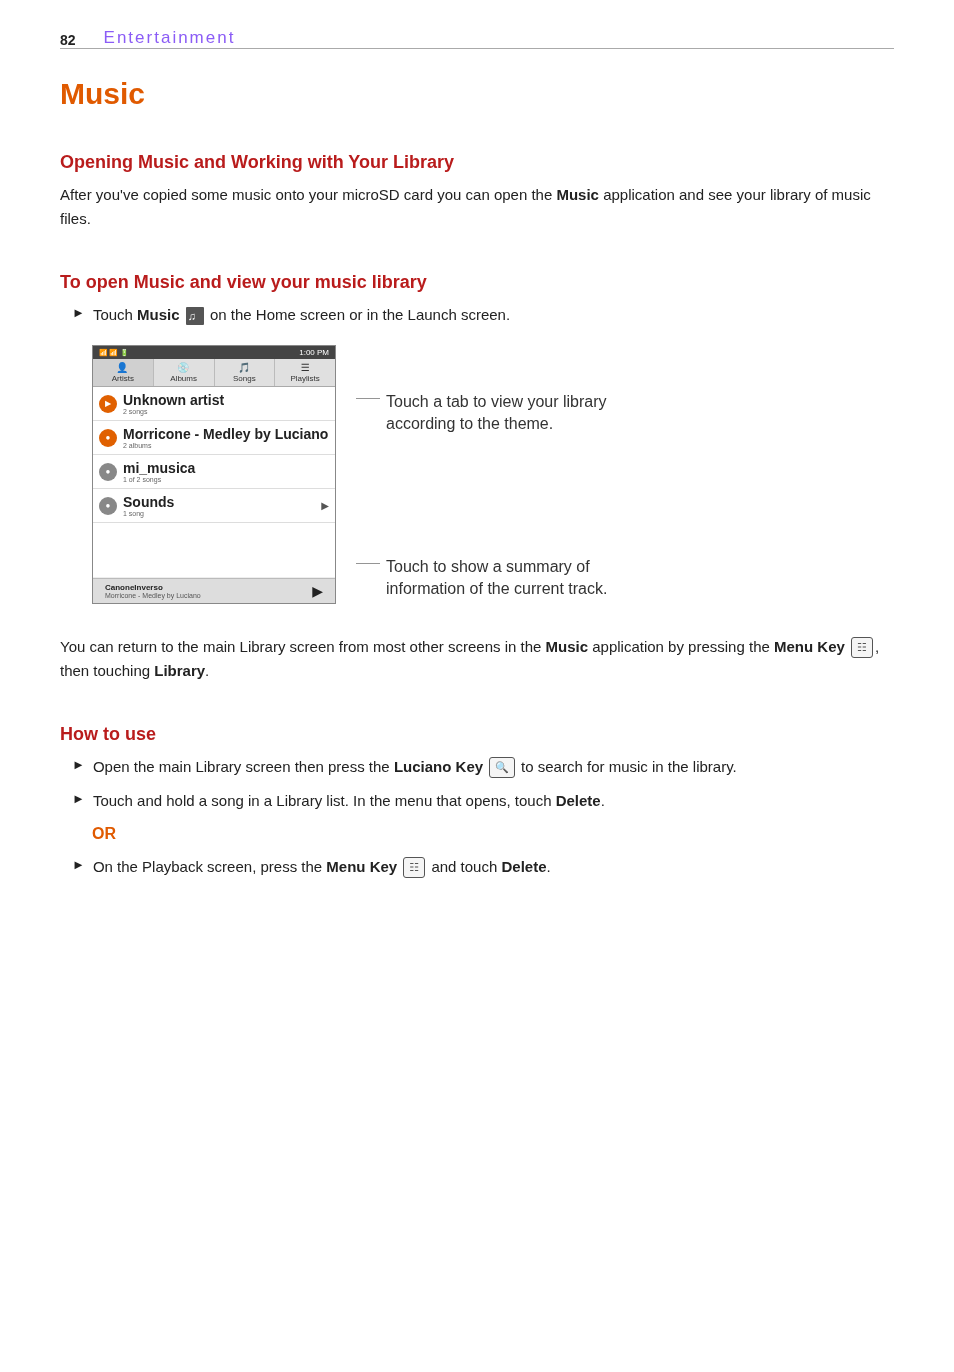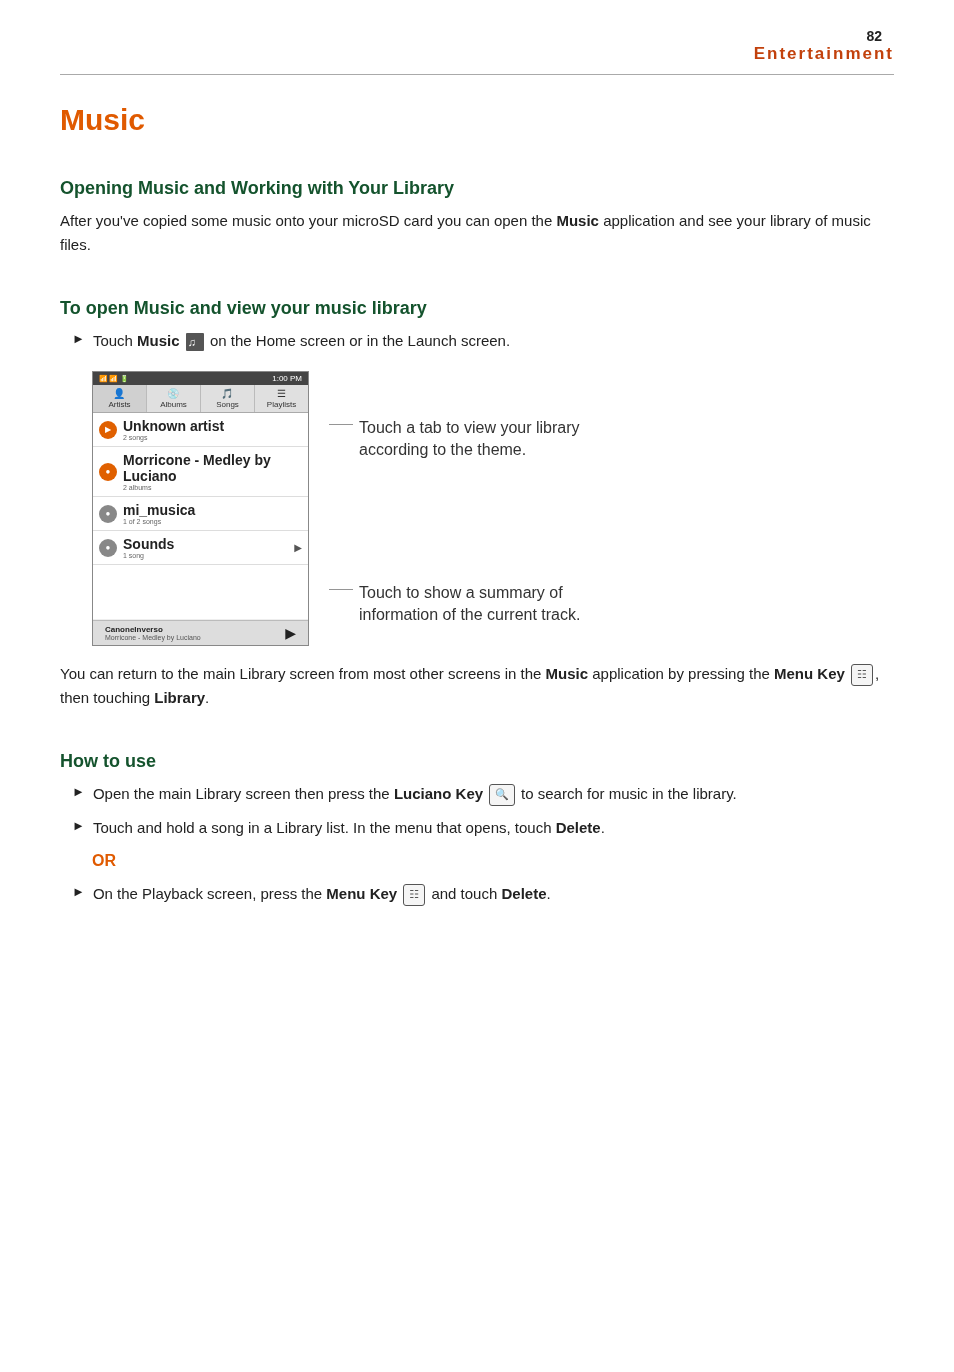--- a/index.html
+++ b/index.html
@@ -22,9 +22,8 @@
       display: flex;
       align-items: flex-end;
       border-bottom: 1.5px solid #aaa;
-      padding-bottom: 10px;
+      padding-bottom: 0;
       margin-bottom: 28px;
-      flex-direction: column;
     }
     .page-number {
       font-size: 14px;

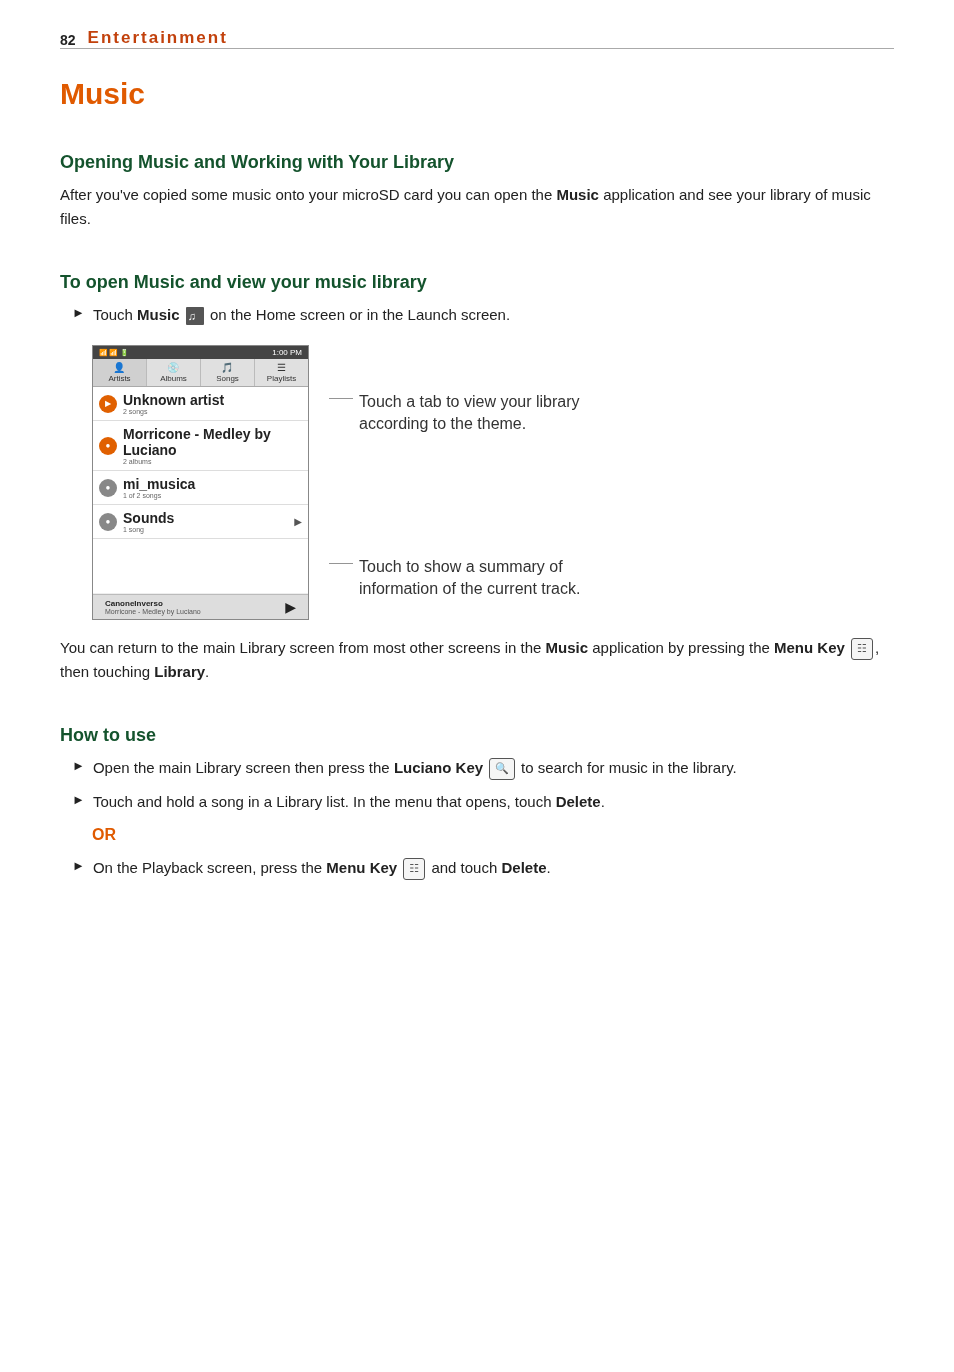--- a/index.html
+++ b/index.html
@@ -33,9 +33,10 @@
     }
     .chapter-title {
       font-size: 17px;
-      font-weight: bold;
-      color: #c2410c;
+      font-weight: normal;
+      color: #8b5cf6;
       letter-spacing: 2px;
+      margin-left: 16px;
     }
 
     

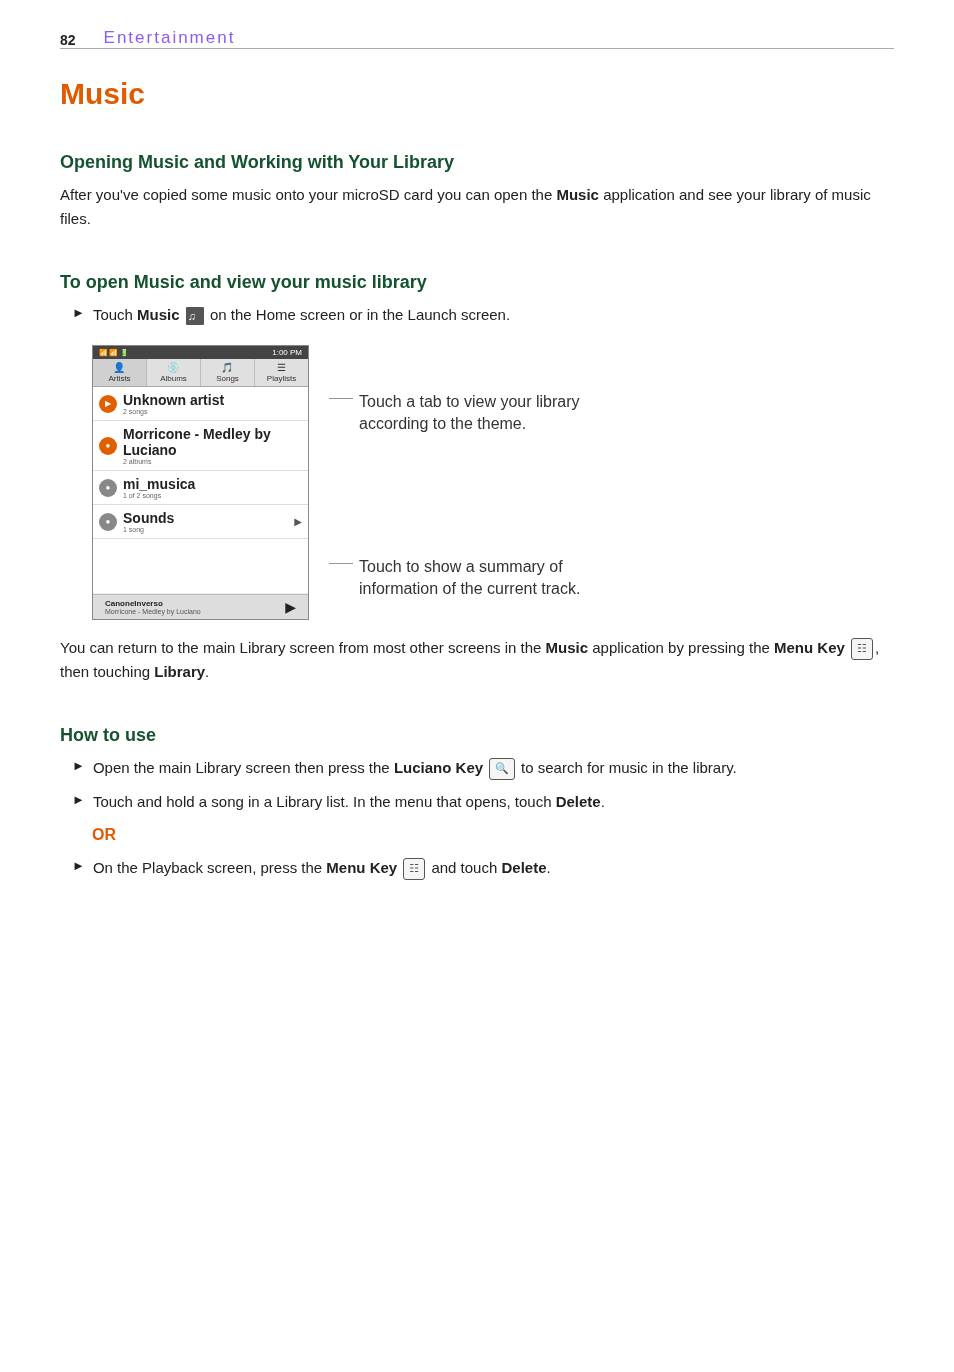--- a/index.html
+++ b/index.html
@@ -51,7 +51,7 @@
     .subsection-heading {
       font-size: 18px;
       font-weight: bold;
-      color: #14532d;
+      color: #b91c1c;
       margin-bottom: 10px;
       margin-top: 41px;
     }

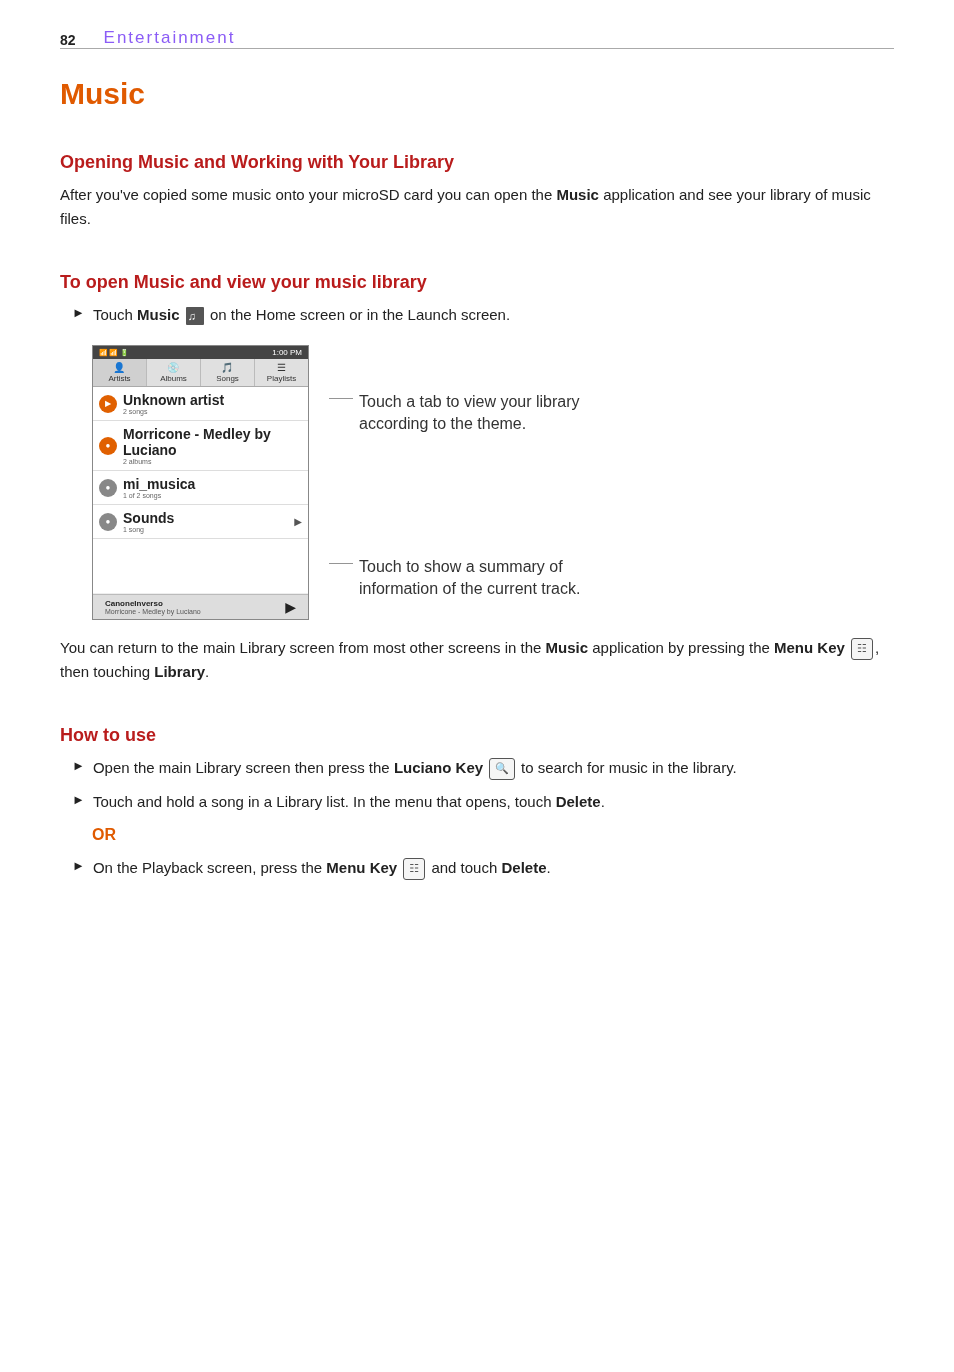--- a/index.html
+++ b/index.html
@@ -144,7 +144,7 @@
     .phone-screen {
       border: 1.5px solid #888;
       background: #ec4899;
-      width: 217px;
+      width: 244px;
       flex-shrink: 0;
       font-size: 10px;
     }

